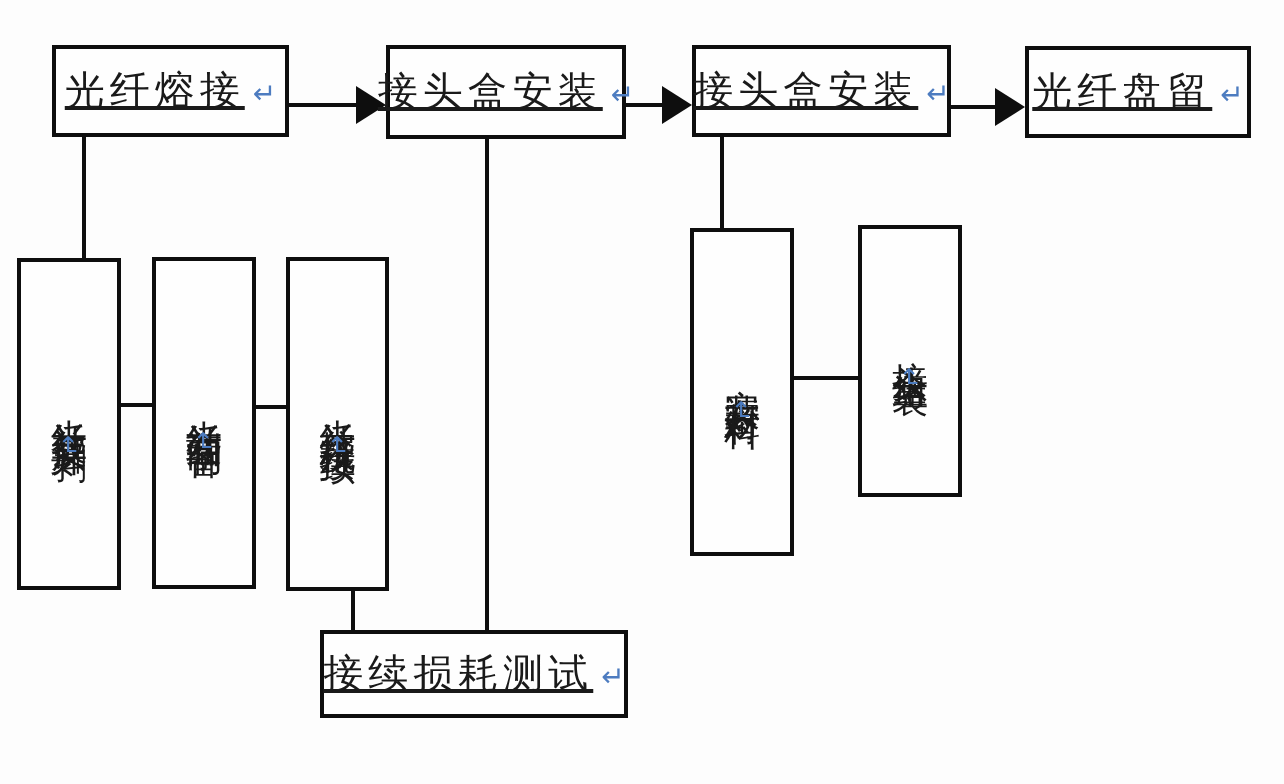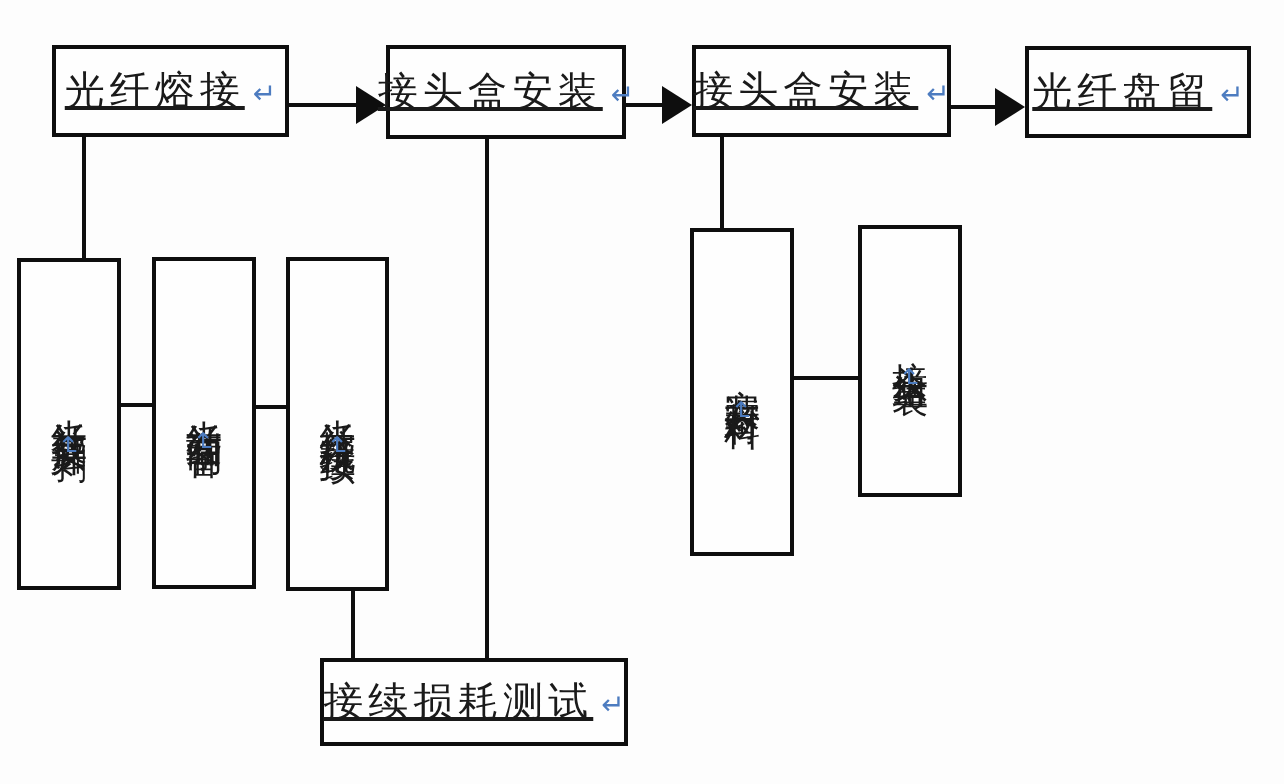--- a/index.html
+++ b/index.html
@@ -63,7 +63,7 @@
   .n-machine-splice  {left:286px; top:257px; width:103px; height:334px;}
   .n-seal-material   {left:690px; top:228px; width:104px; height:328px;}
   .n-closure-assembly{left:858px; top:225px; width:104px; height:272px;}
-  .n-loss-test       {left:320px; top:658px; width:308px; height:88px;}
+  .n-loss-test       {left:320px; top:630px; width:308px; height:88px;}
 
   
   .line{position:absolute;background:#0e0e0e;}

